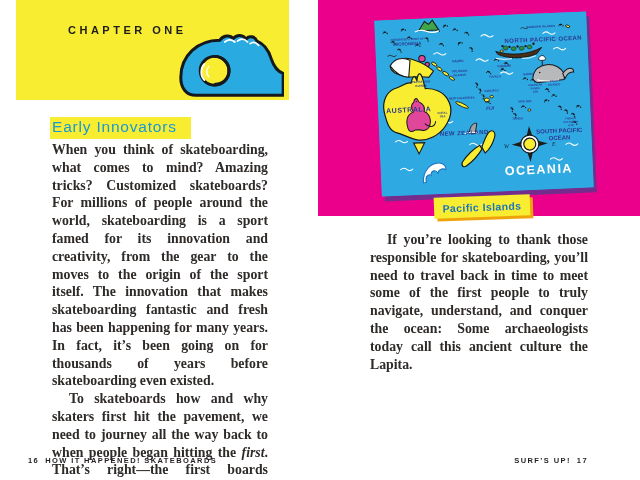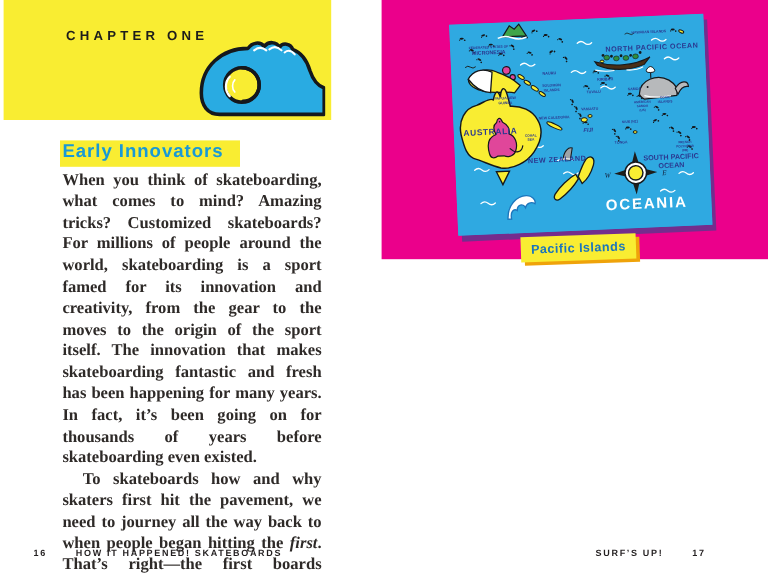--- a/index.html
+++ b/index.html
@@ -10,7 +10,7 @@
   }
   
   .chapter-block{
-    position:absolute;left:3px;top:0;width:273px;height:100px;
+    position:absolute;left:16px;top:0;width:273px;height:100px;
     background:#F9ED32;
   }
   .kicker{

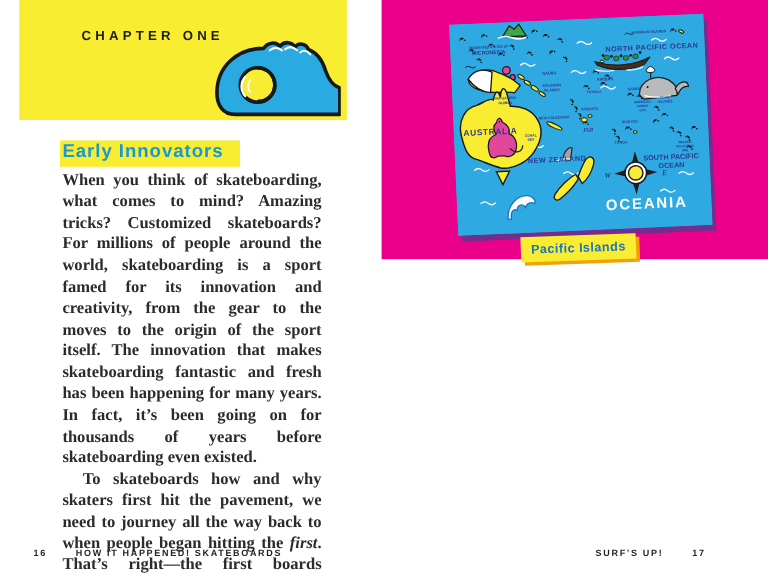--- a/index.html
+++ b/index.html
@@ -27,7 +27,7 @@
   .section-heading{
     position:absolute;left:50px;top:117px;
     display:inline-block;background:#F9ED32;
-    font-family:"Liberation Sans",sans-serif;font-weight:bold;
+    font-family:"Liberation Sans",sans-serif;font-weight:normal;
     font-size:15.5px;letter-spacing:.8px;color:#1899D6;
     padding:1px 14px 3px 2px;
   }

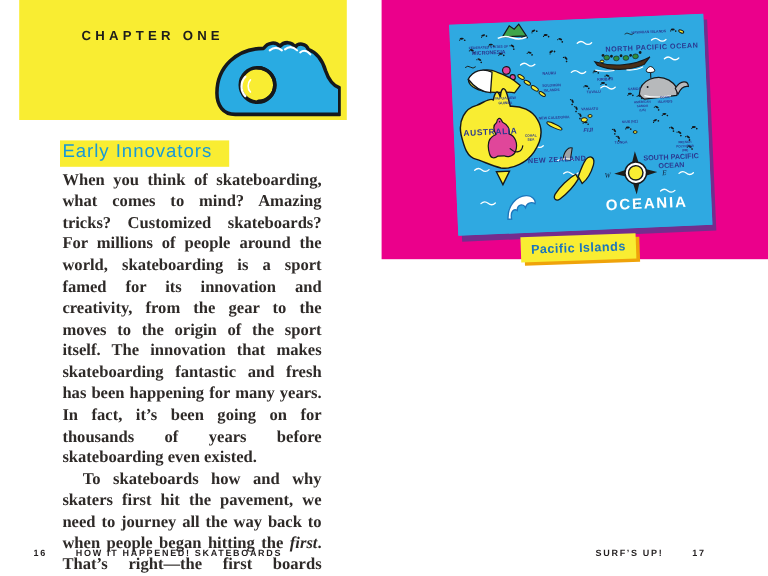--- a/index.html
+++ b/index.html
@@ -303,6 +303,7 @@
 </div>
 
 <div class="body-col right-col">
+  <p class="indent">If you’re looking to thank those responsible for skateboarding, you’ll need to travel back in time to meet some of the first people to truly navigate, understand, and conquer the ocean: Some archaeologists today call this ancient culture the Lapita.</p>
 </div>
 
 <div class="footer footer-right"><span>SURF’S UP!</span><span class="pn" style="margin-right:0">17</span></div>

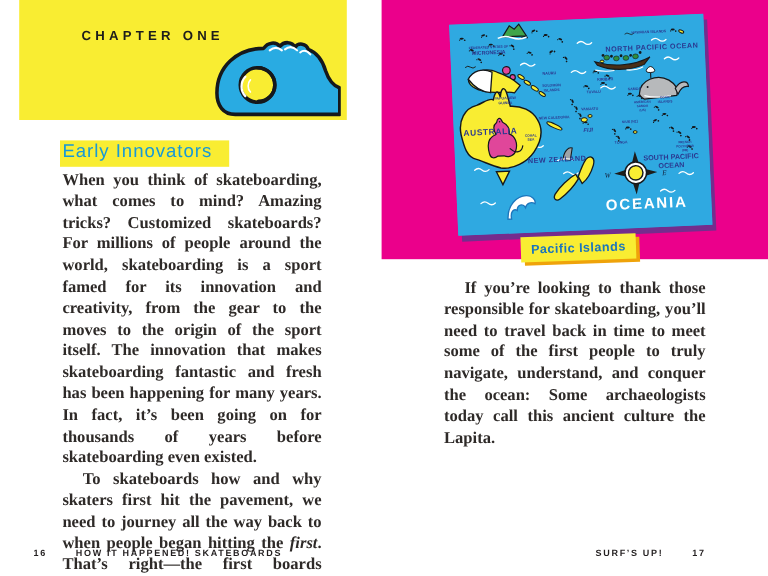--- a/index.html
+++ b/index.html
@@ -50,7 +50,7 @@
   }
   .footer-left{left:28px;}
   .footer-right{right:52px;text-align:right;}
-  .footer .pn{margin:0 24px;}
+  .footer .pn{margin:0 6px;}
   
   .magenta-panel{
     position:absolute;left:318px;top:0;width:322px;height:216px;

